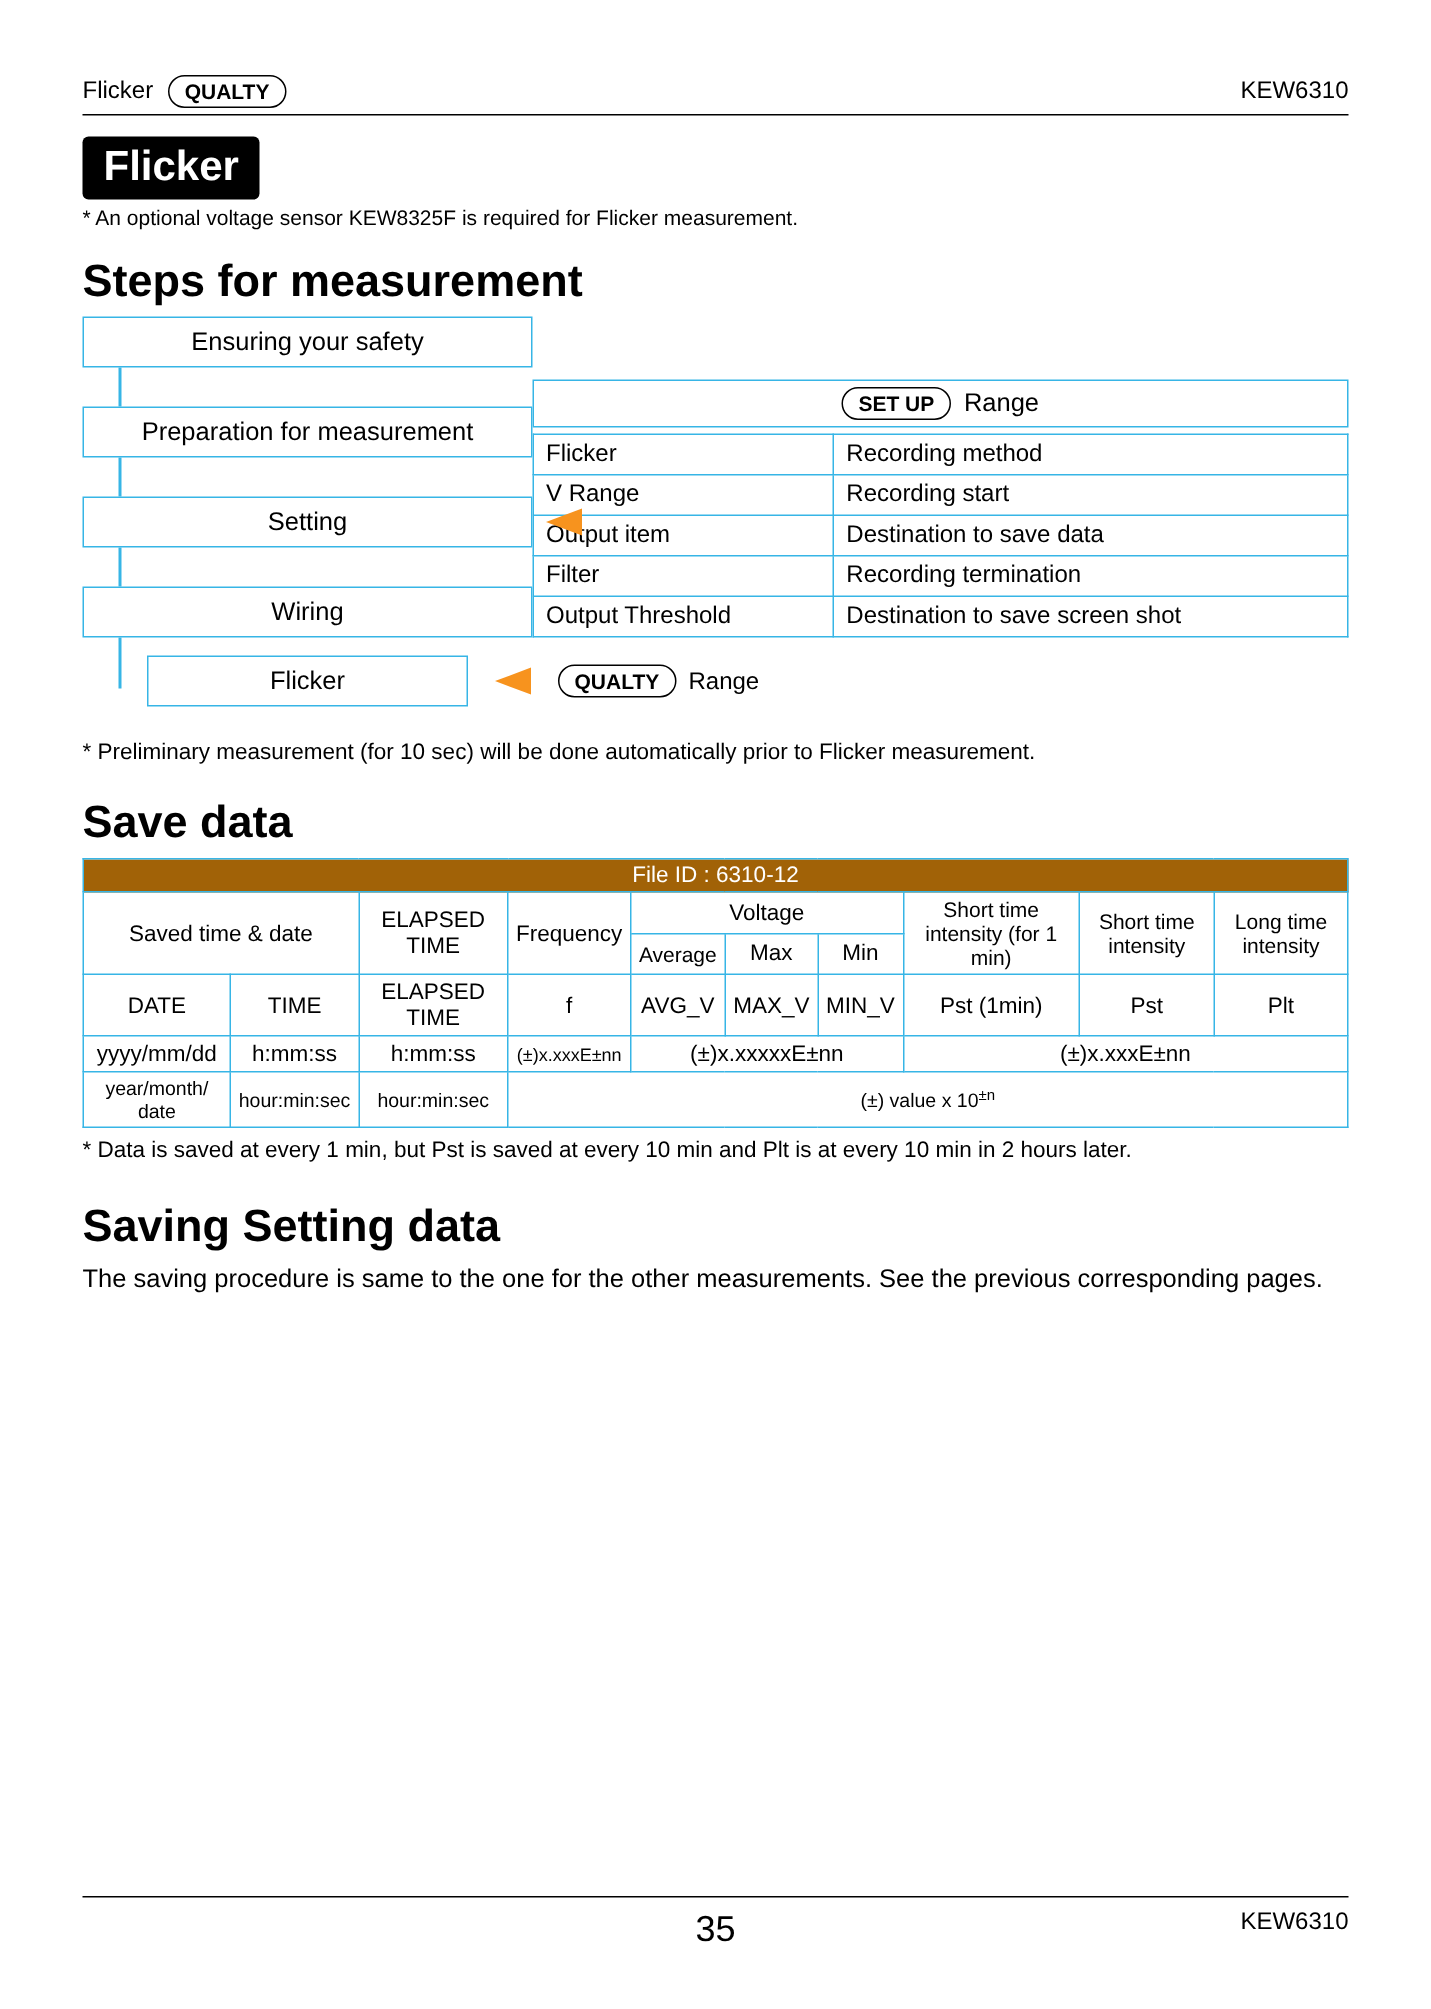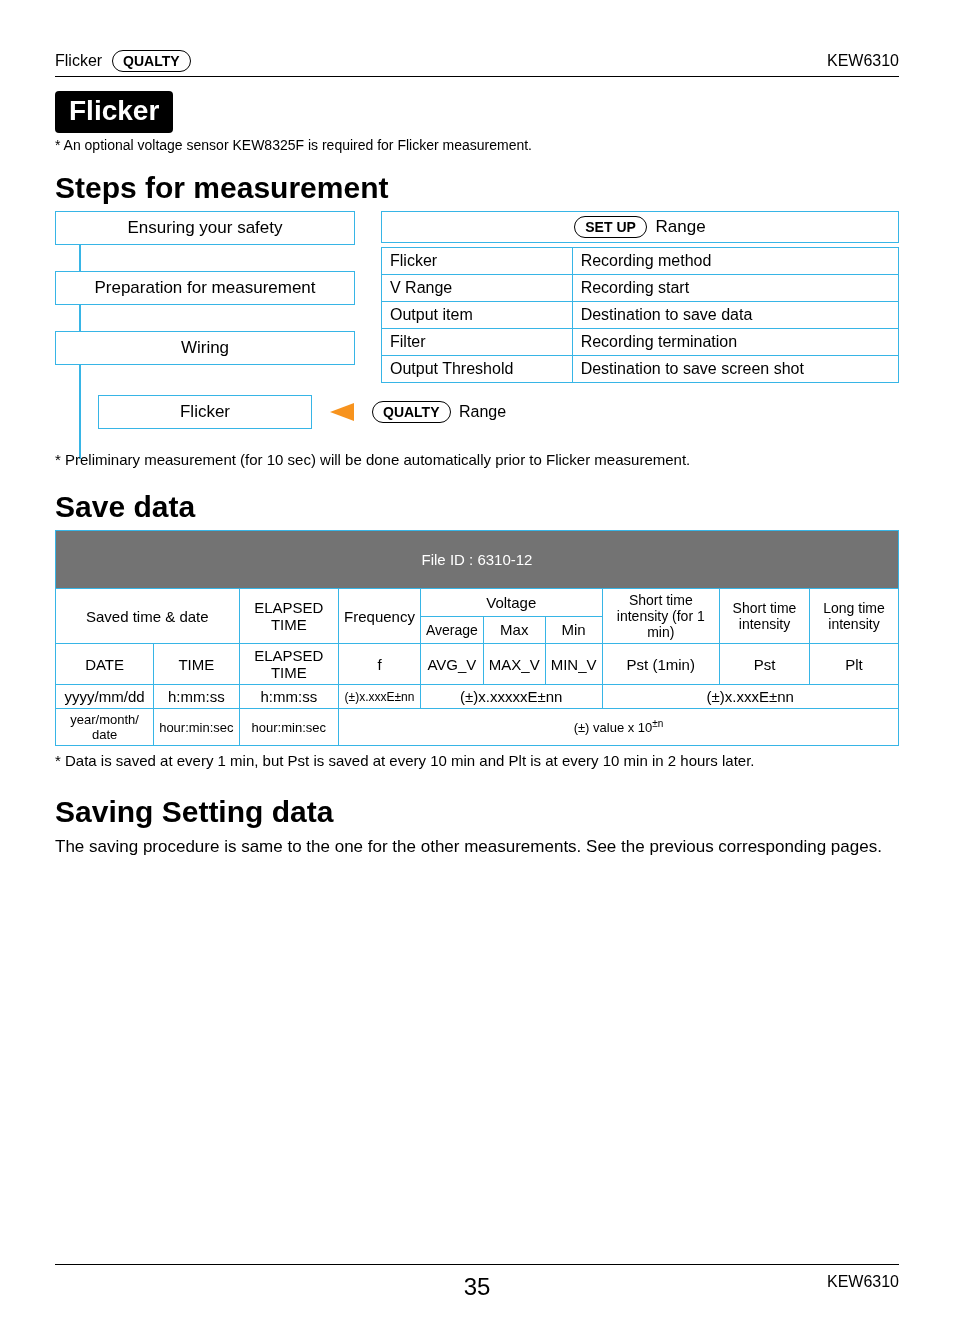--- a/index.html
+++ b/index.html
@@ -50,7 +50,7 @@
     margin-bottom: 6px;
   }
 
-  .two-col { display: flex; align-items: flex-start; gap: 26px; }
+  .two-col { display: flex; align-items: flex-end; }
   .steps-col { width: 300px; }
   .step-box {
     border: 1.5px solid #37b5e6;

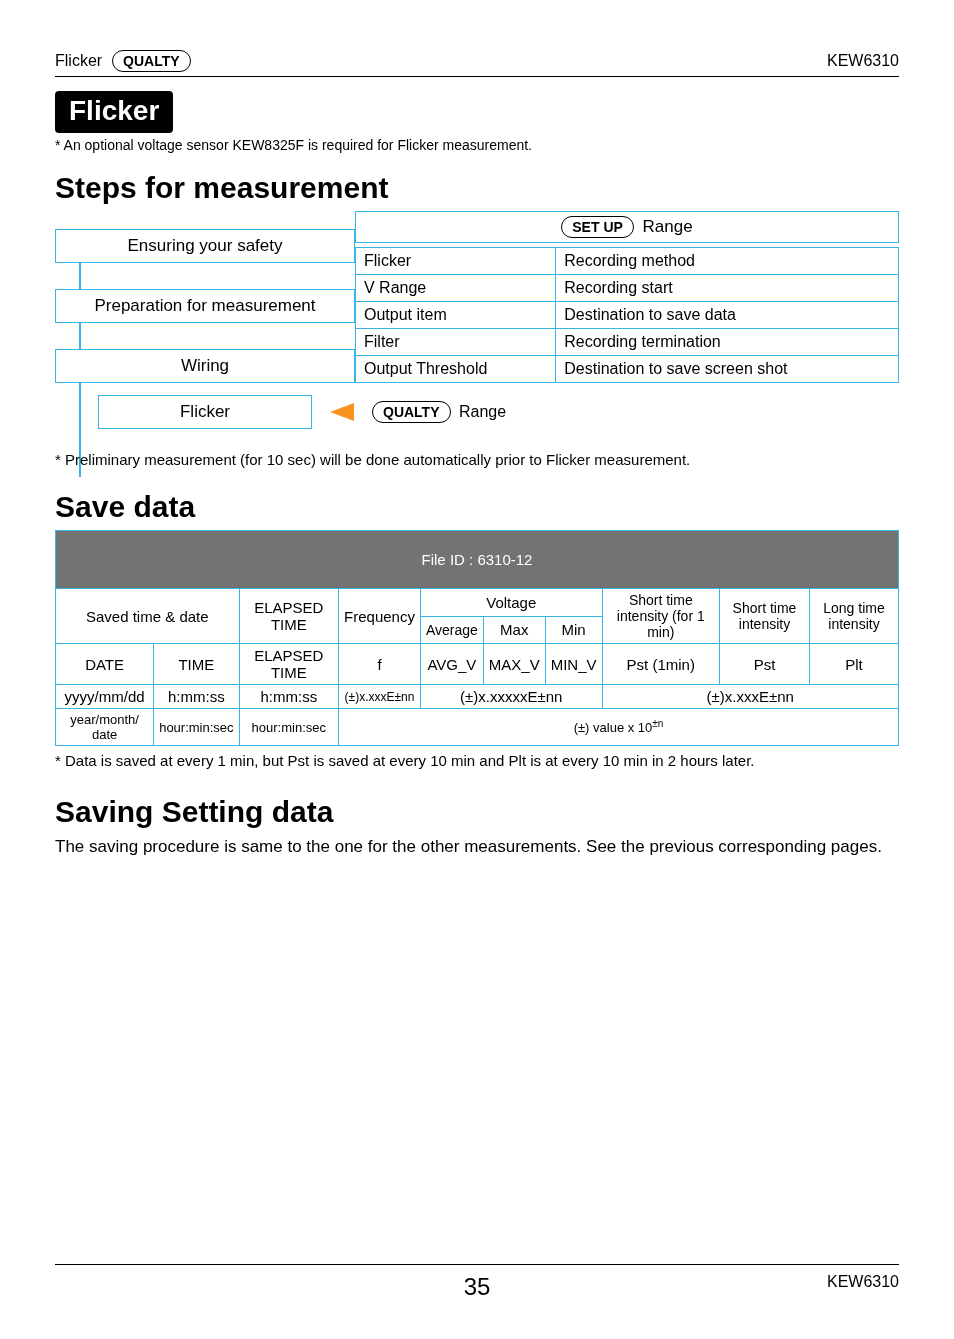--- a/index.html
+++ b/index.html
@@ -172,6 +172,10 @@
       <div class="vline" style="height: 242px;"></div>
       <div class="step-box">Ensuring your safety</div>
       <div class="step-box">Preparation for measurement</div>
+      <div class="step-box" style="position:relative;">
+        <span>Setting</span>
+        <span class="arrow-left setting-arrow"></span>
+      </div>
       <div class="step-box">Wiring</div>
     </div>
   </div>

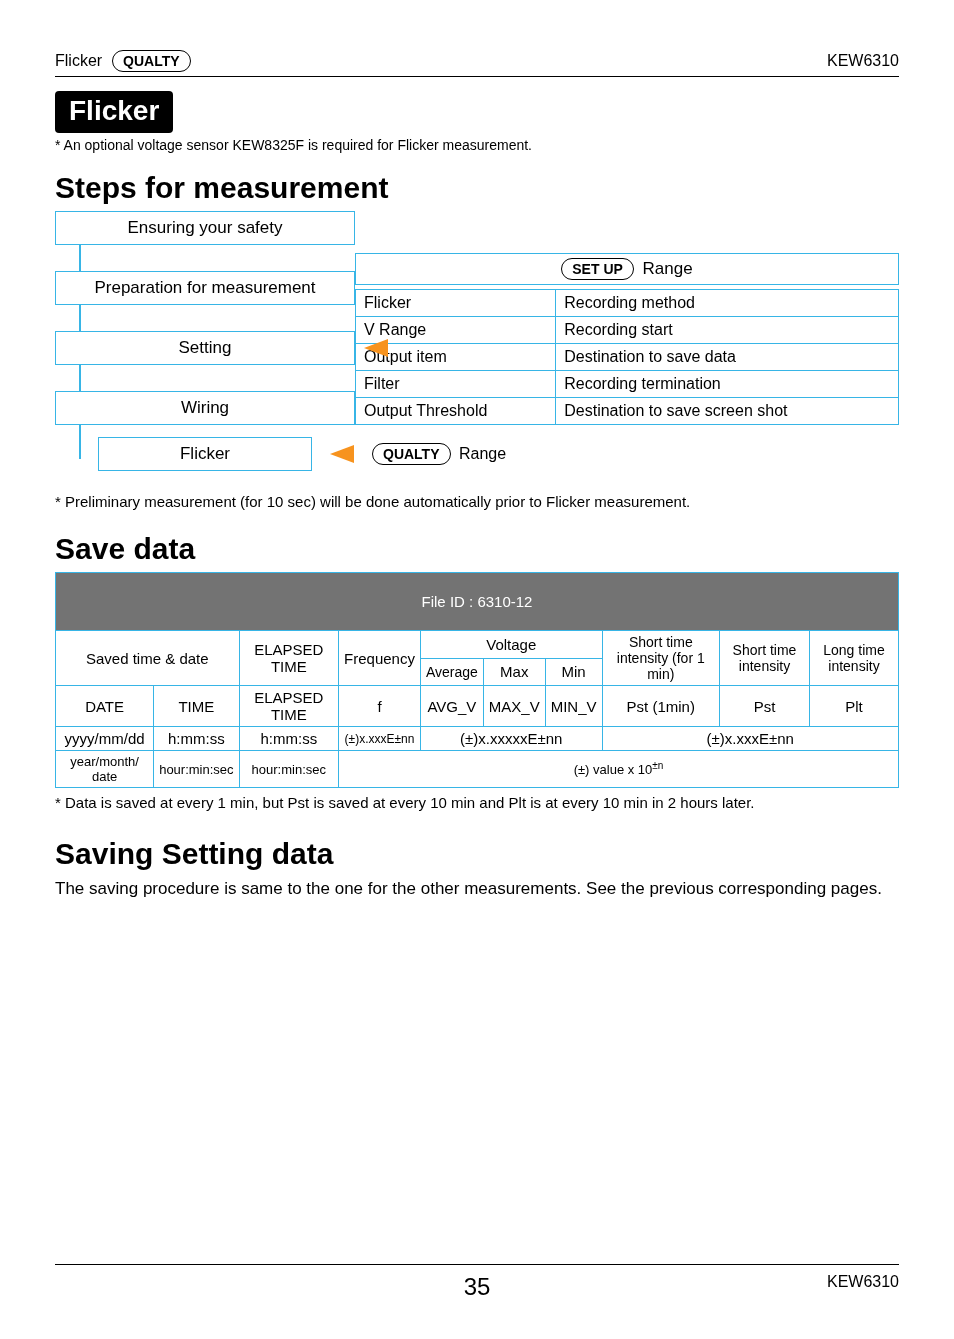--- a/index.html
+++ b/index.html
@@ -123,10 +123,10 @@
     font-weight: normal;
   }
   .file-id-row td {
-    background: #737373;
+    background: #a16207;
     color: #fff;
     font-size: 15px;
-    padding: 20px;
+    padding: 2px;
     text-align: center;
   }
   .small-text td { font-size: 13px; }

